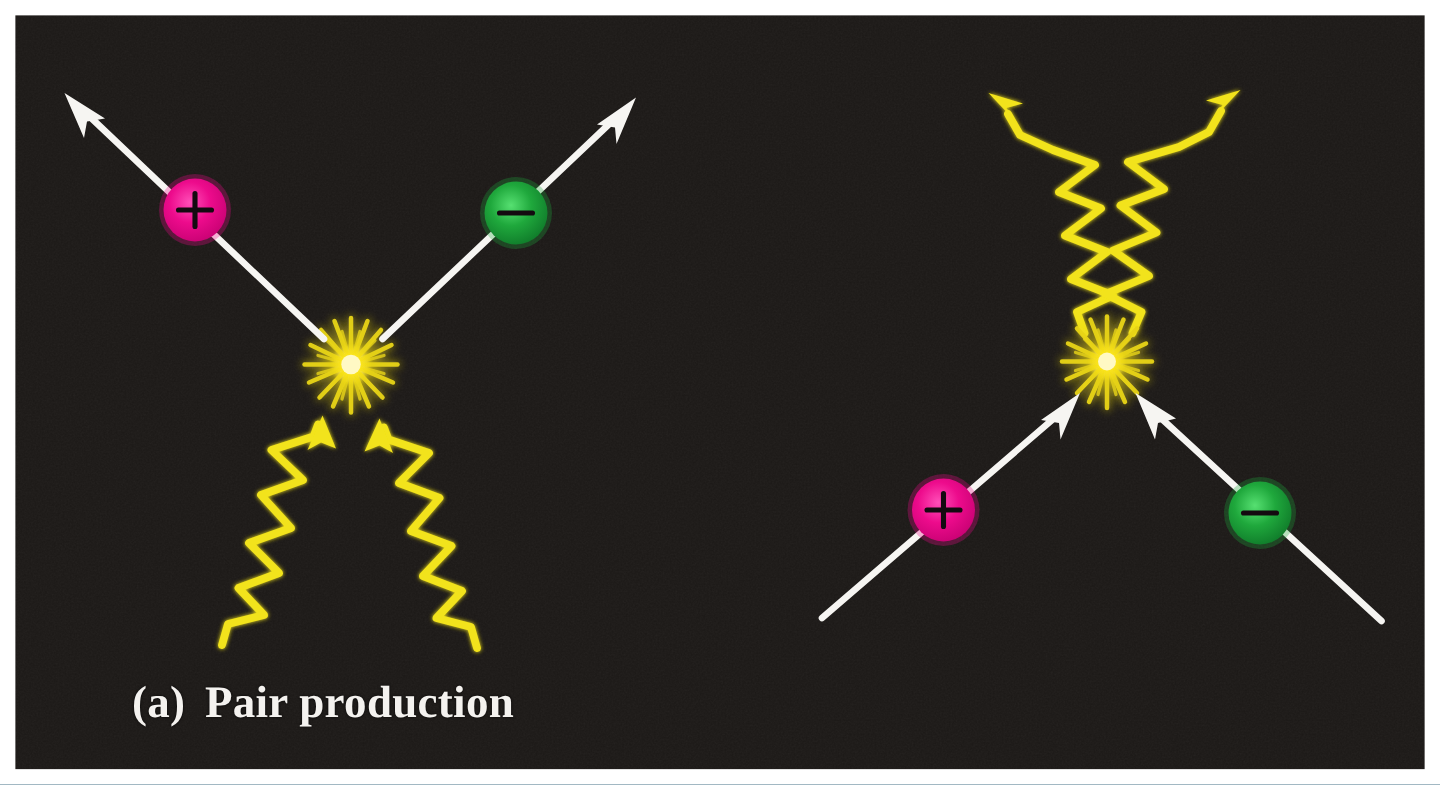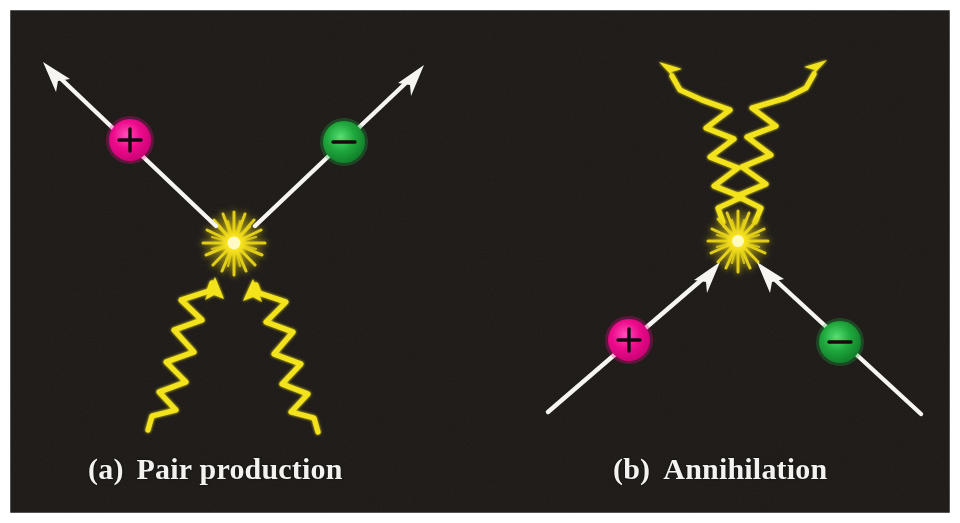--- a/index.html
+++ b/index.html
@@ -274,9 +274,6 @@
     <div class="panel-caption" id="caption-a">
       <span class="tag">(a)</span><span>Pair production</span>
     </div>
-    <div class="panel-caption" id="caption-b">
-      <span class="tag">(b)</span><span>Annihilation</span>
-    </div>
   </div>
 
 </div>

